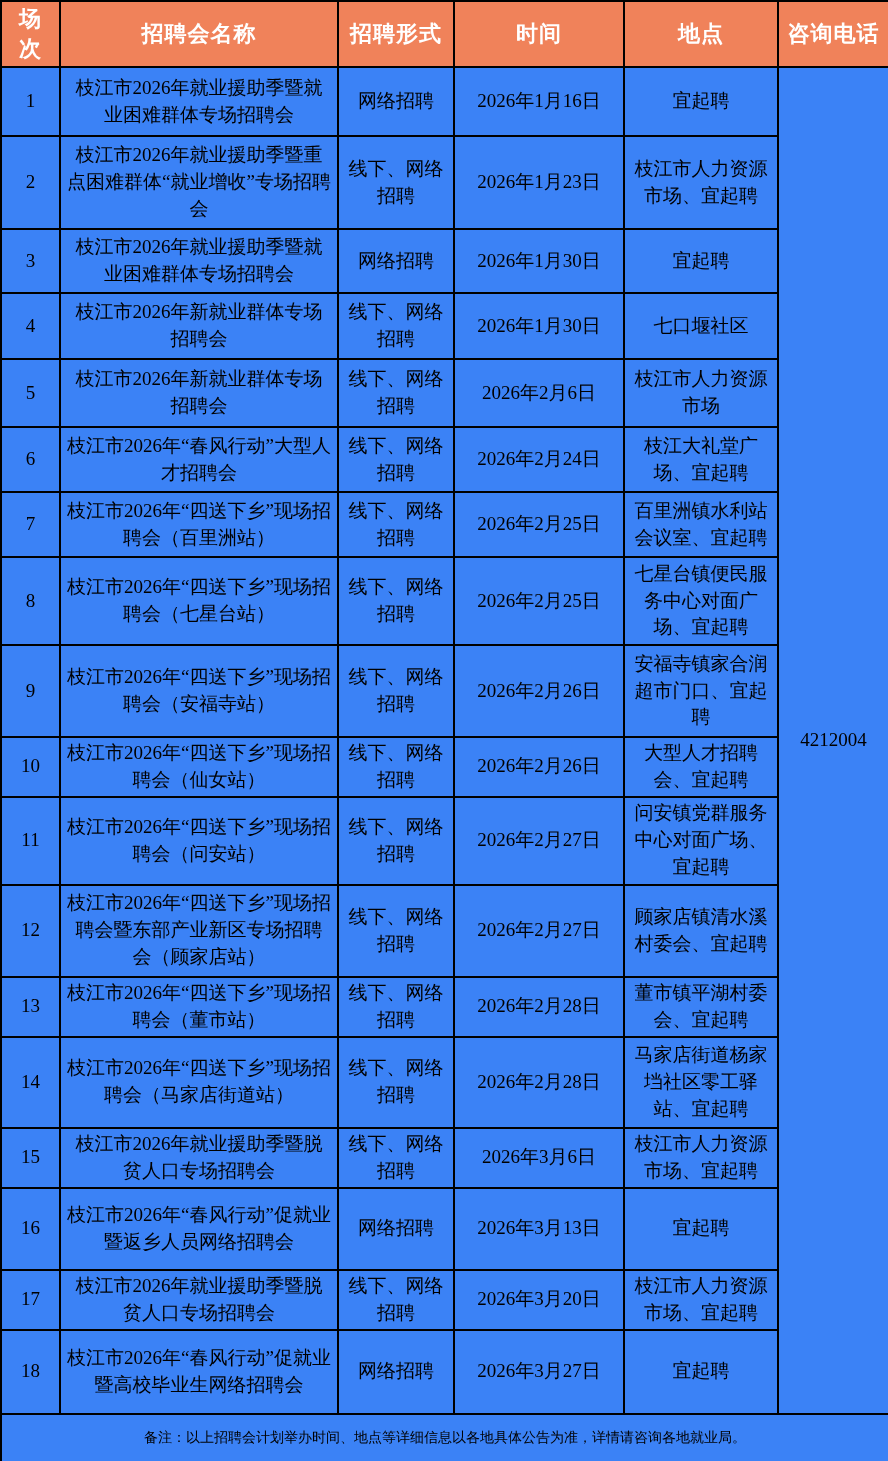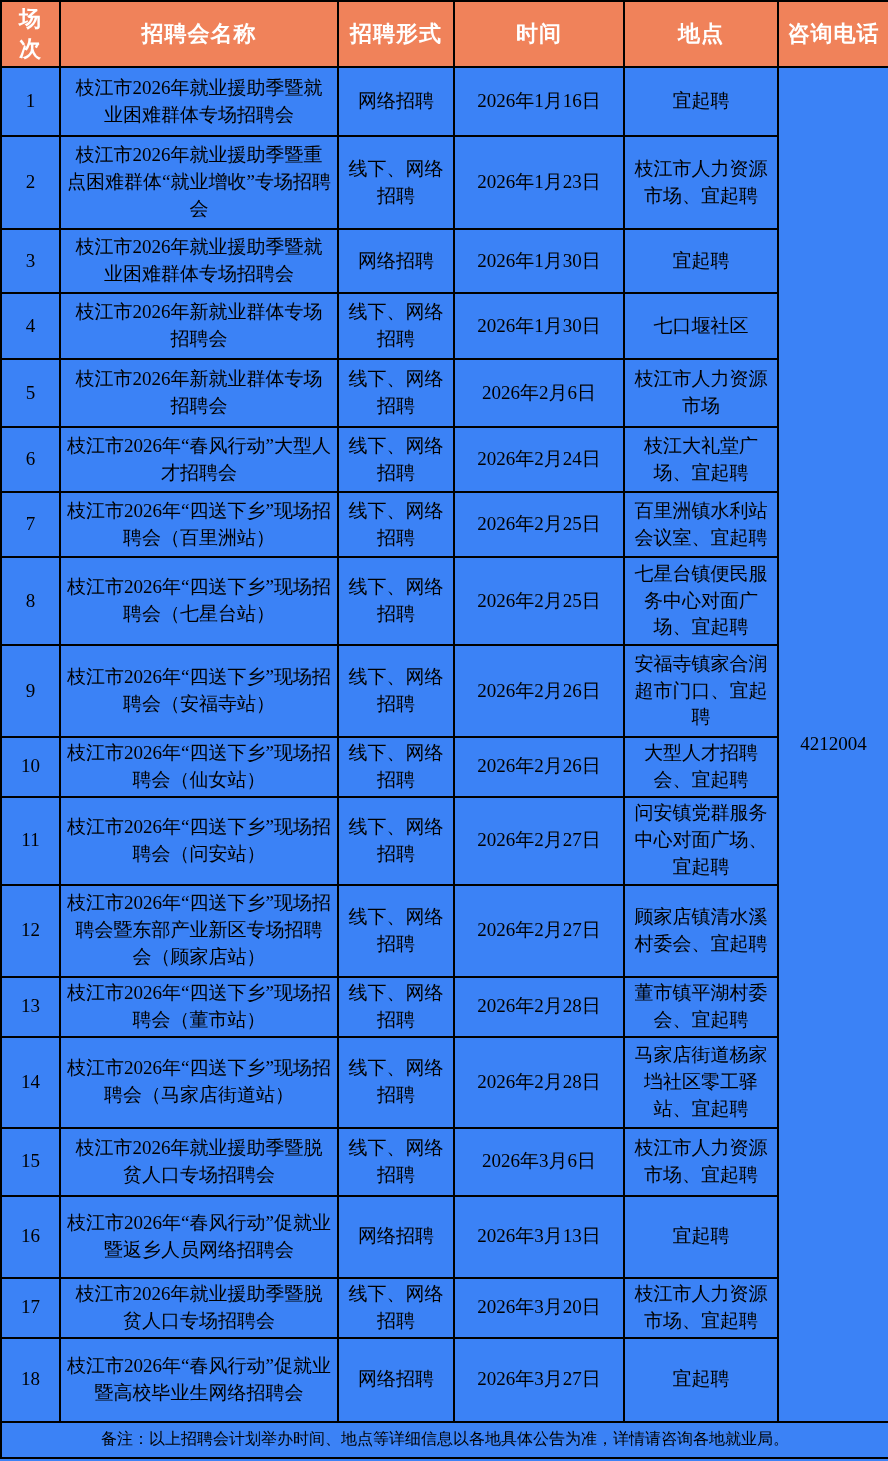--- a/index.html
+++ b/index.html
@@ -57,7 +57,7 @@
   #rows tr:nth-child(12) { height: 92px; }
   #rows tr:nth-child(13) { height: 52px; }
   #rows tr:nth-child(14) { height: 91px; }
-  #rows tr:nth-child(15) { height: 68px; }
+  #rows tr:nth-child(15) { height: 60px; }
   #rows tr:nth-child(16) { height: 82px; margin-left: 16px; }
   #rows tr:nth-child(17) { height: 54px; }
   #rows tr:nth-child(18) { height: 84px; }

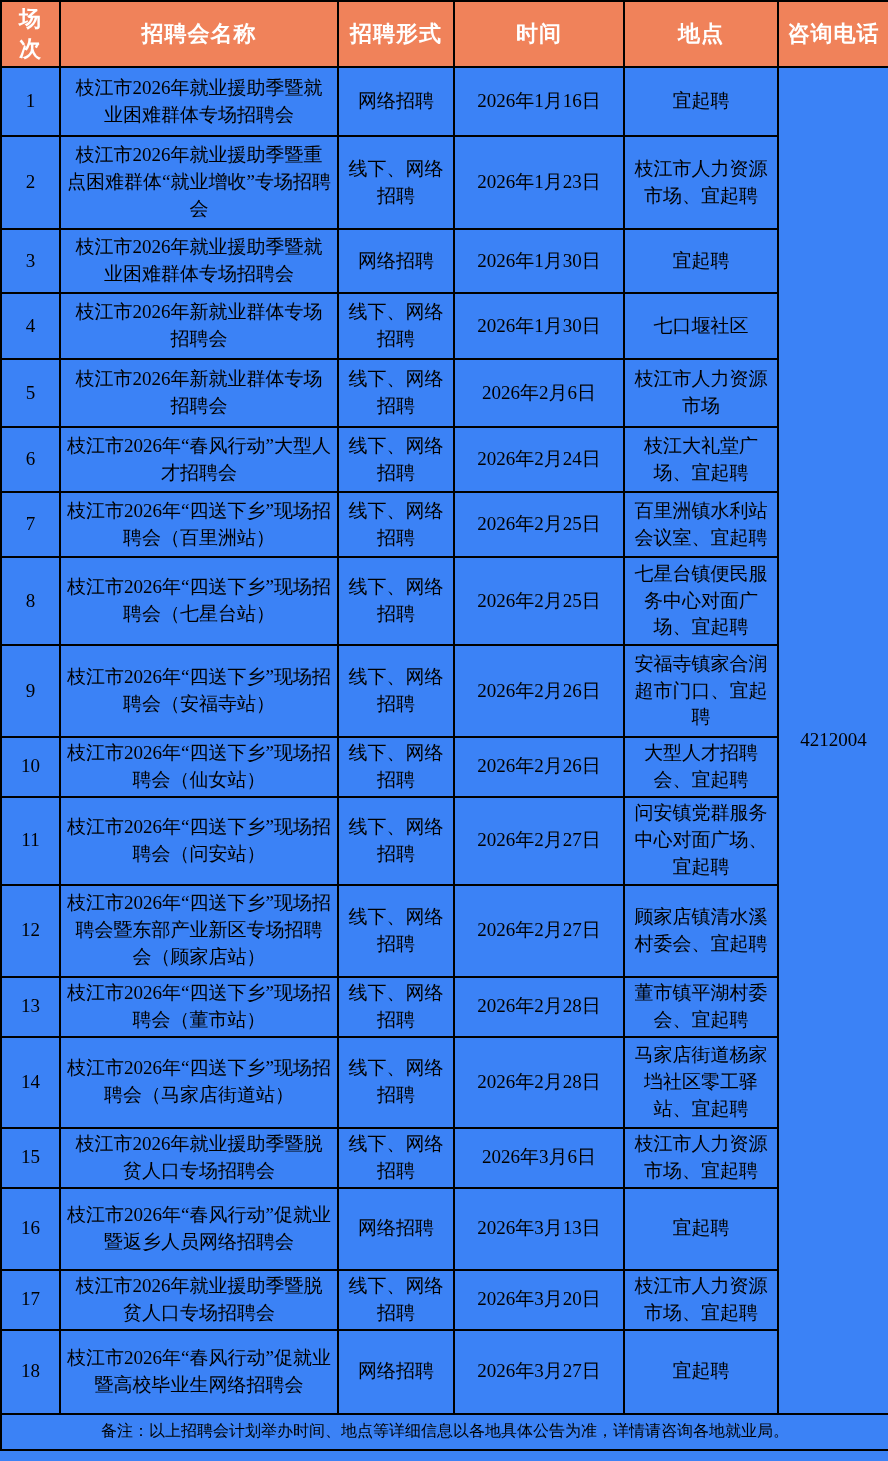--- a/index.html
+++ b/index.html
@@ -62,8 +62,8 @@
   #rows tr:nth-child(17) { height: 54px; }
   #rows tr:nth-child(18) { height: 84px; }
   tr.note-row td {
-    height: 36px;
-    font-size: 16px;
+    height: 48px;
+    font-size: 14px;
     text-align: center;
     padding: 4px 10px;
   }

